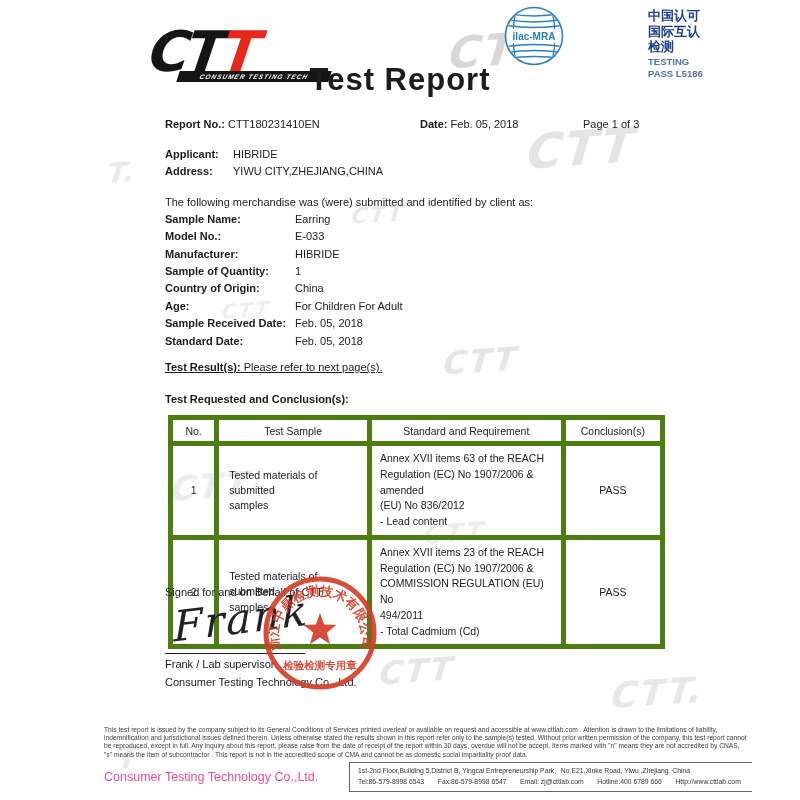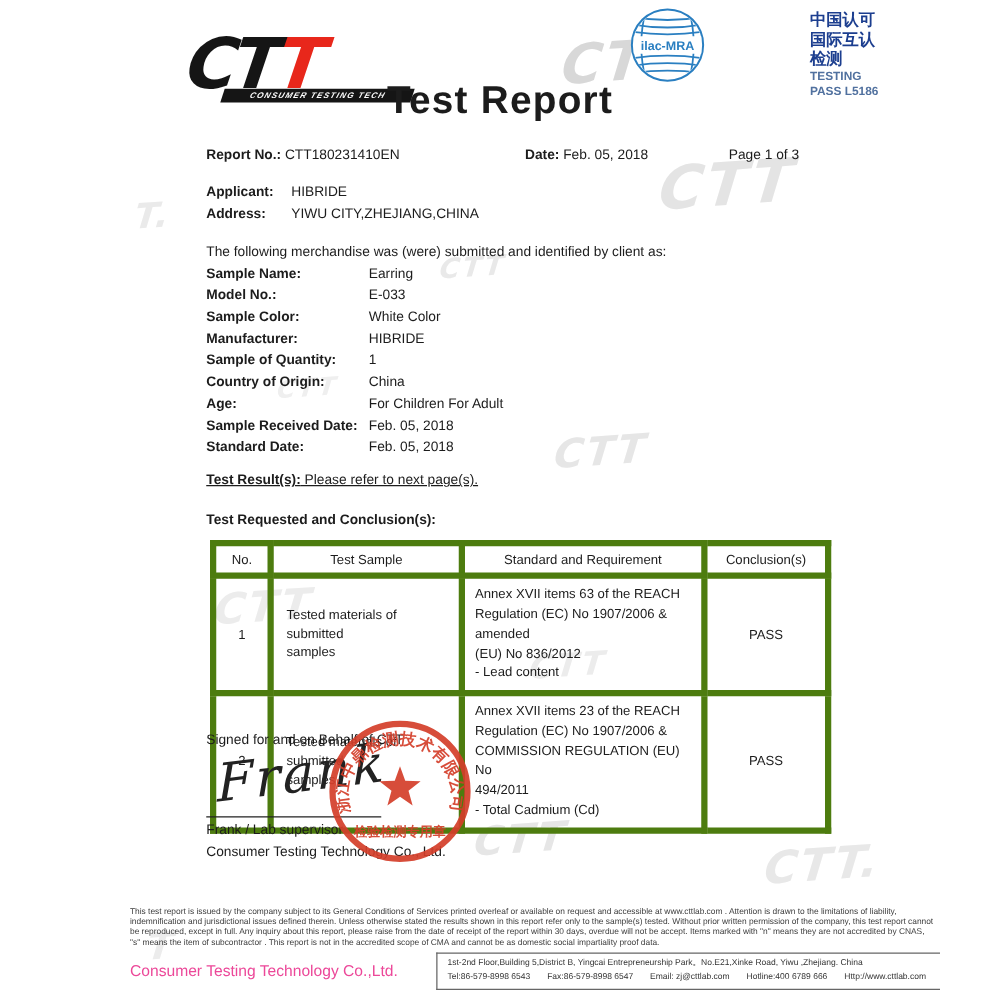--- a/index.html
+++ b/index.html
@@ -145,10 +145,6 @@
     <div class="row frow">
       <span class="lab">Model No.:</span>
       <span>E-033</span>
-    </div>
-    <div class="row frow">
-      <span class="lab">Sample Color:</span>
-      <span>White Color</span>
     </div>
     <div class="row frow">
       <span class="lab">Manufacturer:</span>

